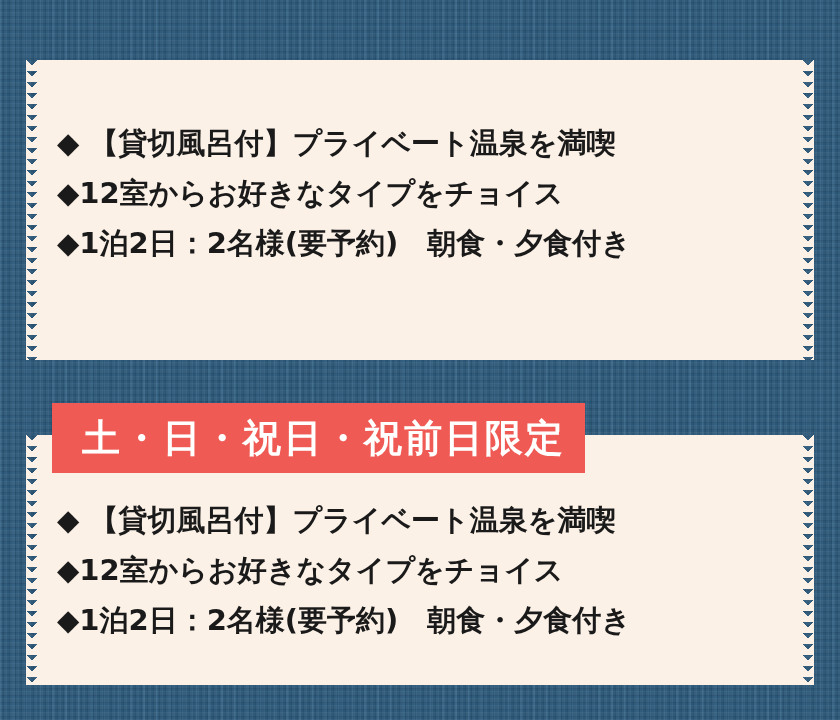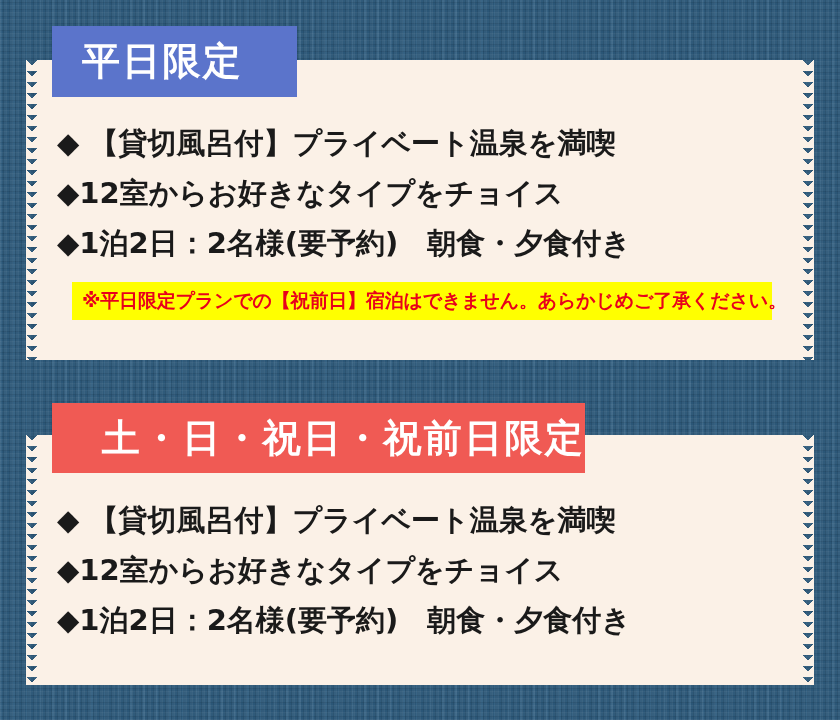--- a/index.html
+++ b/index.html
@@ -178,9 +178,6 @@
     <div class="zig zig-right"></div>
   </div>
 
-  <div class="badge" id="badge-weekday">
-    <span>平日限定</span>
-  </div>
 
   <div class="bullets" id="bullets-weekday">
     <div class="bullet-line">◆ 【貸切風呂付】プライベート温泉を満喫</div>

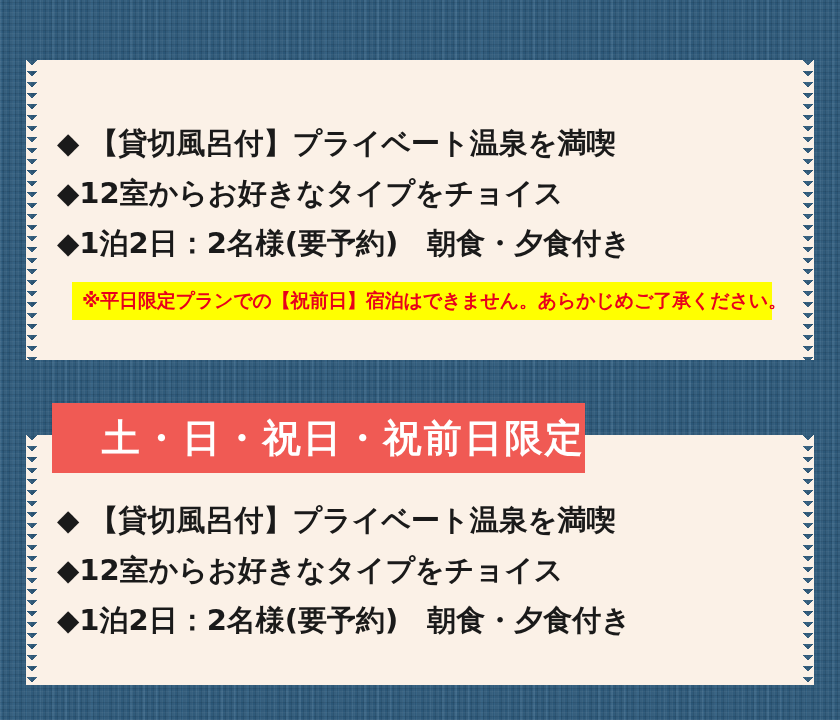--- a/index.html
+++ b/index.html
@@ -185,9 +185,6 @@
     <div class="bullet-line">◆1泊2日：2名様(要予約)　朝食・夕食付き</div>
   </div>
 
-  <div id="note-weekday">
-    <span class="note-text">※平日限定プランでの【祝前日】宿泊はできません。あらかじめご了承ください。</span>
-  </div>
 
   <div class="card-body" id="card-weekend">
     <div class="zig zig-left"></div>

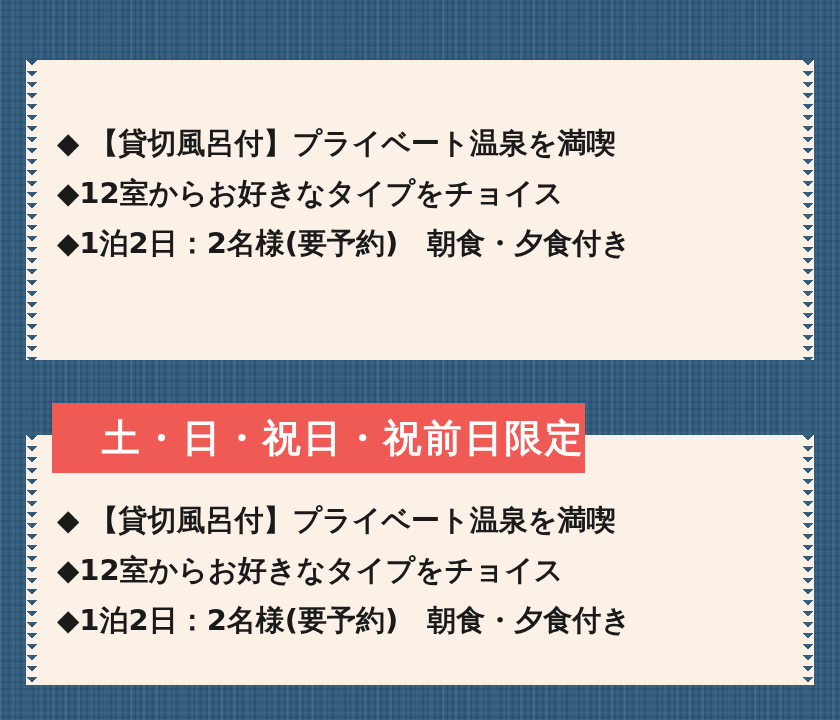--- a/index.html
+++ b/index.html
@@ -124,7 +124,6 @@
     font-size: 38px;
     padding-left: 30px;
     box-sizing: border-box;
-    justify-content: flex-end;
   }
 
   

